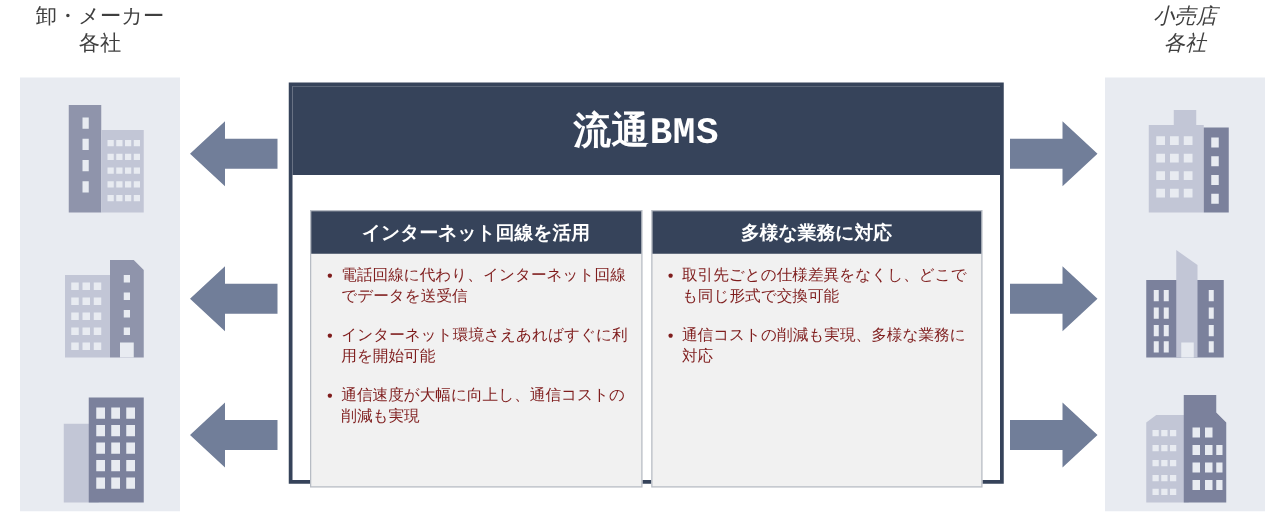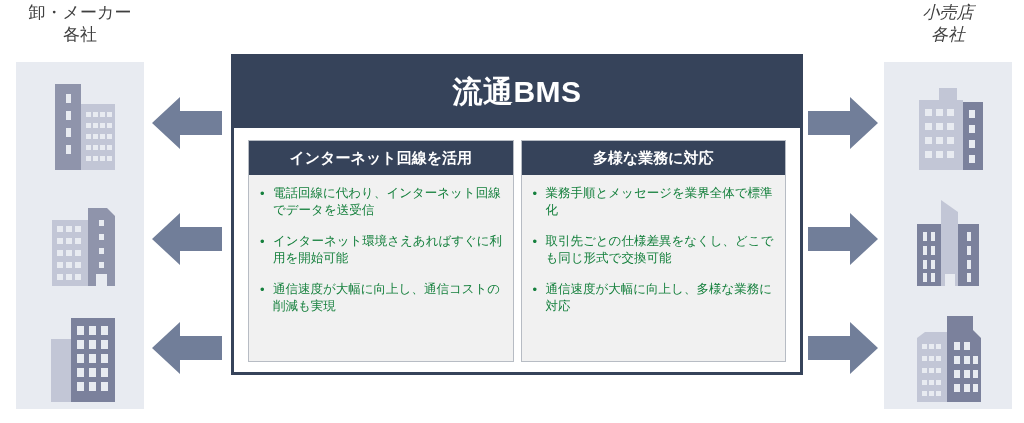--- a/index.html
+++ b/index.html
@@ -76,12 +76,13 @@
   .center {
     position: absolute;
     left: 231px;
-    top: 54px;
+    top: 66px;
     width: 572px;
     height: 321px;
     border: 3px solid #36435a;
     background: #ffffff;
     box-sizing: border-box;
+    font-family: Liberation Mono, monospace;
   }
   .center-header {
     background: #36435a;

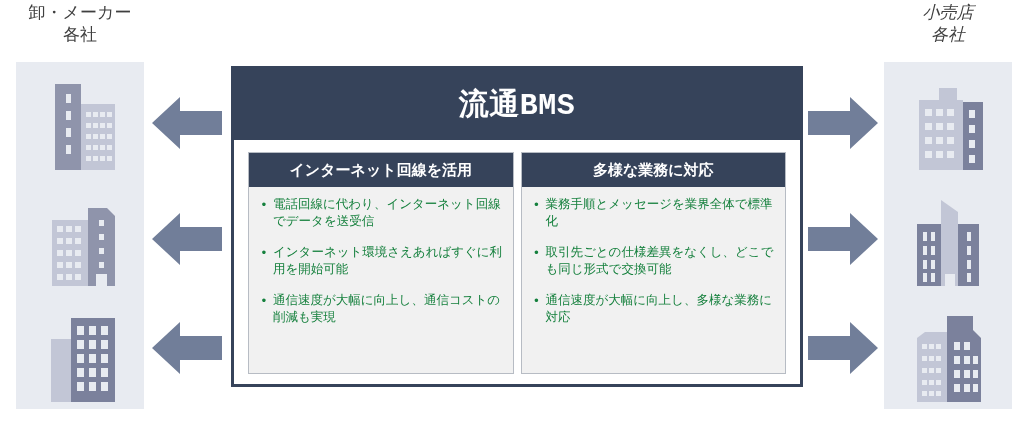--- a/index.html
+++ b/index.html
@@ -101,7 +101,7 @@
   .cards {
     display: flex;
     gap: 7px;
-    padding: 12px 14px 0 14px;
+    padding: 28px 14px 0 14px;
     box-sizing: border-box;
   }
   .card {

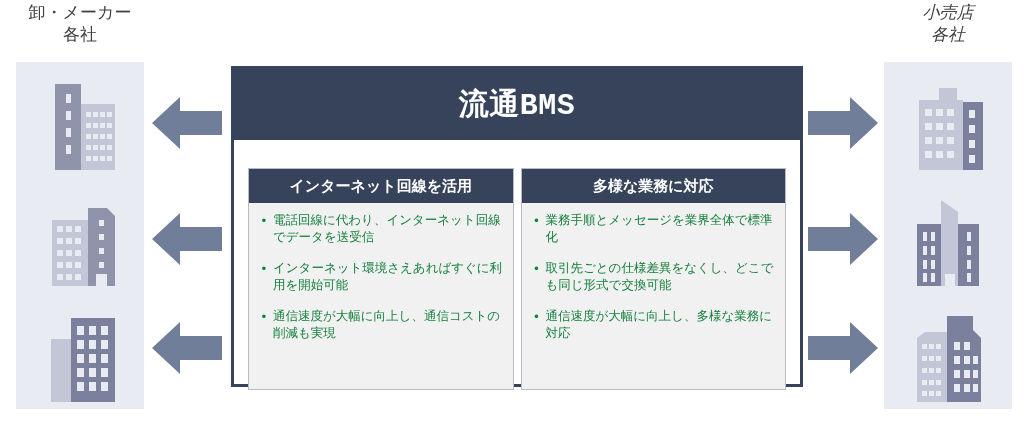--- a/index.html
+++ b/index.html
@@ -130,7 +130,7 @@
     position: relative;
     font-size: 12.5px;
     line-height: 17px;
-    color: #15803d;
+    color: #7f1d1d;
     margin-bottom: 14px;
     padding-left: 15px;
   }

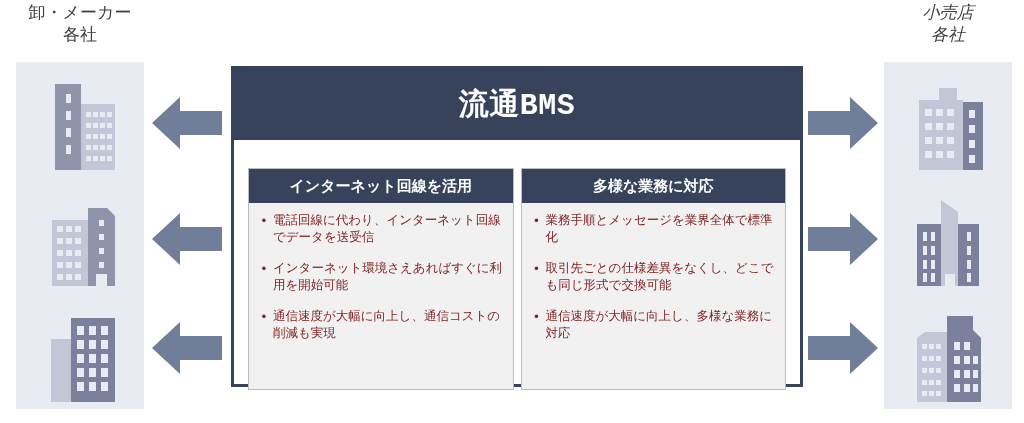--- a/index.html
+++ b/index.html
@@ -279,7 +279,6 @@
         <div class="card-title">多様な業務に対応</div>
       </div>
       <div class="card-body">
-        <div class="bullet">業務手順とメッセージを業界全体で標準化</div>
         <div class="bullet">取引先ごとの仕様差異をなくし、どこでも同じ形式で交換可能</div>
         <div class="bullet">通信速度が大幅に向上し、多様な業務に対応</div>
       </div>

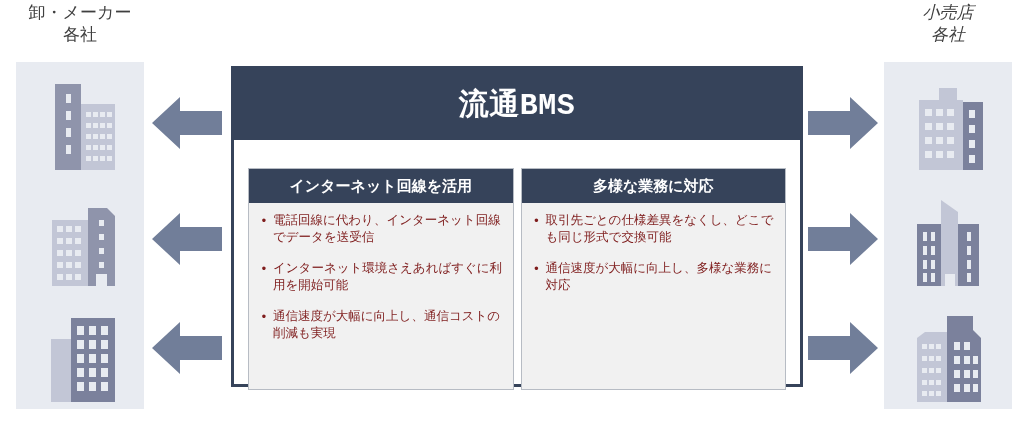--- a/index.html
+++ b/index.html
@@ -280,7 +280,7 @@
       </div>
       <div class="card-body">
         <div class="bullet">取引先ごとの仕様差異をなくし、どこでも同じ形式で交換可能</div>
-        <div class="bullet">通信速度が大幅に向上し、多様な業務に対応</div>
+        <div class="bullet">通信コストの削減も実現、多様な業務に対応</div>
       </div>
     </div>
   </div>

